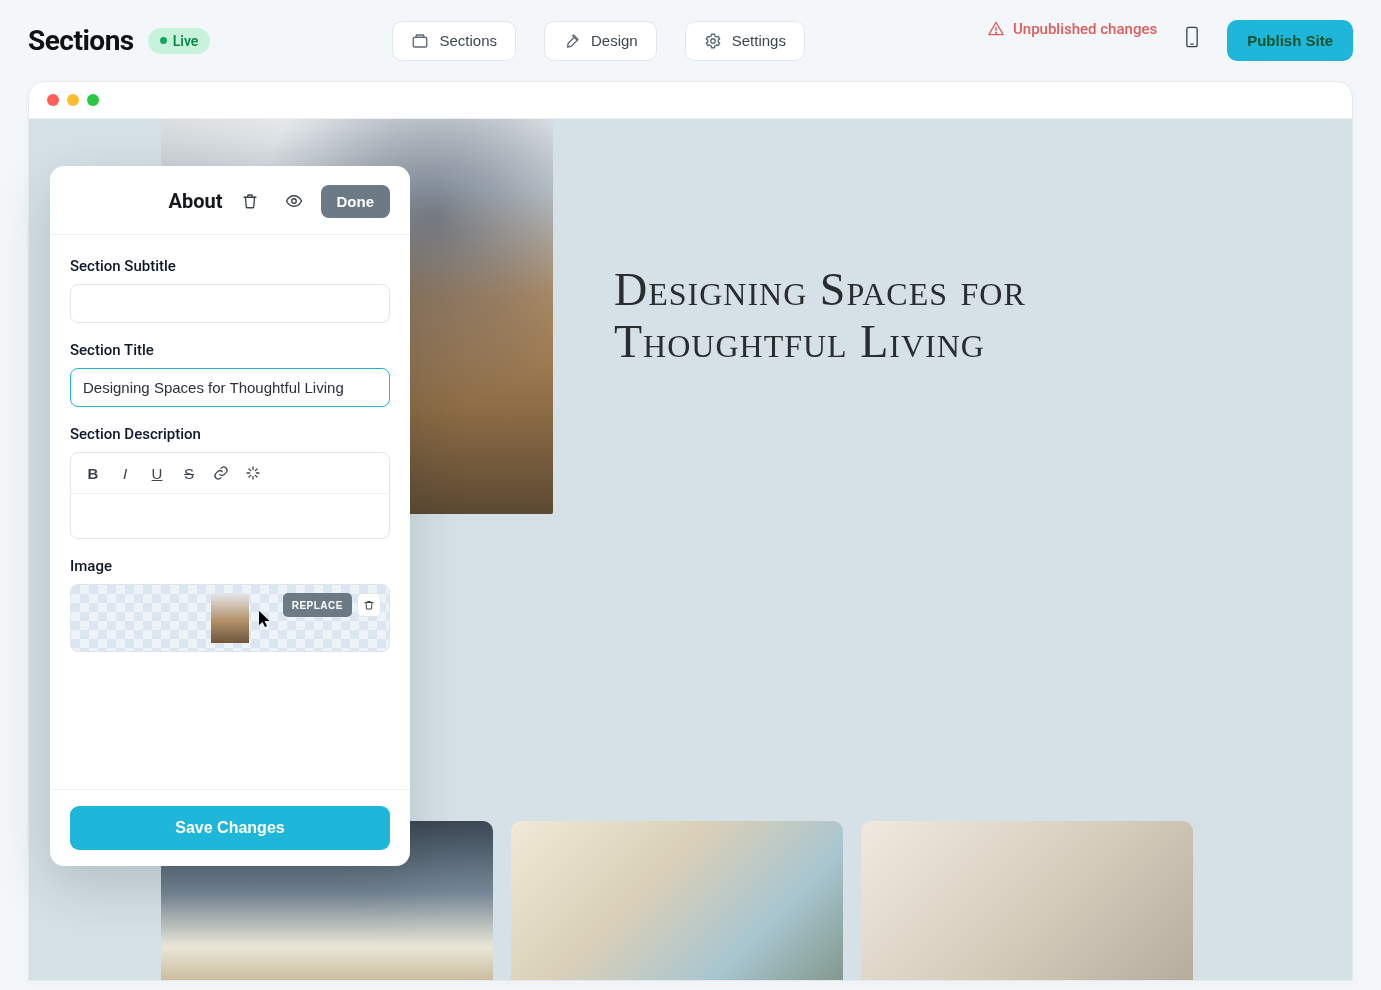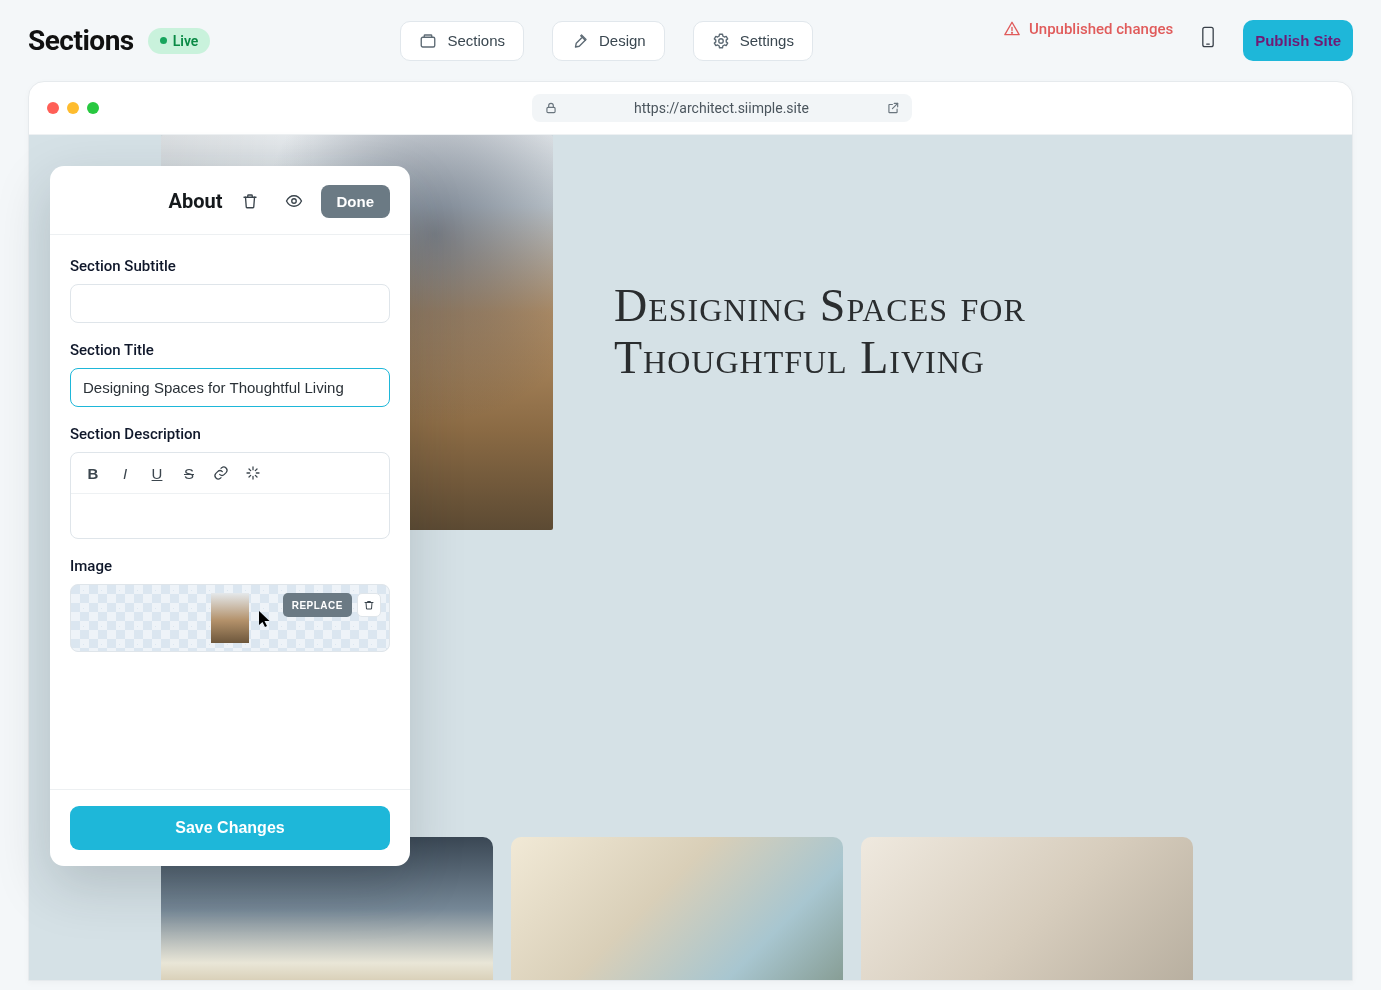--- a/index.html
+++ b/index.html
@@ -80,10 +80,10 @@
 .device-icon svg { width: 16px; height: 22px; stroke: #384049; }
 .publish-btn {
   background: #1eb7d9;
-  color: #701a75;
+  color: #14532d;
   border: none;
   border-radius: 10px;
-  padding: 12px 12px;
+  padding: 12px 20px;
   font-size: 15px;
   font-weight: 600;
   cursor: pointer;

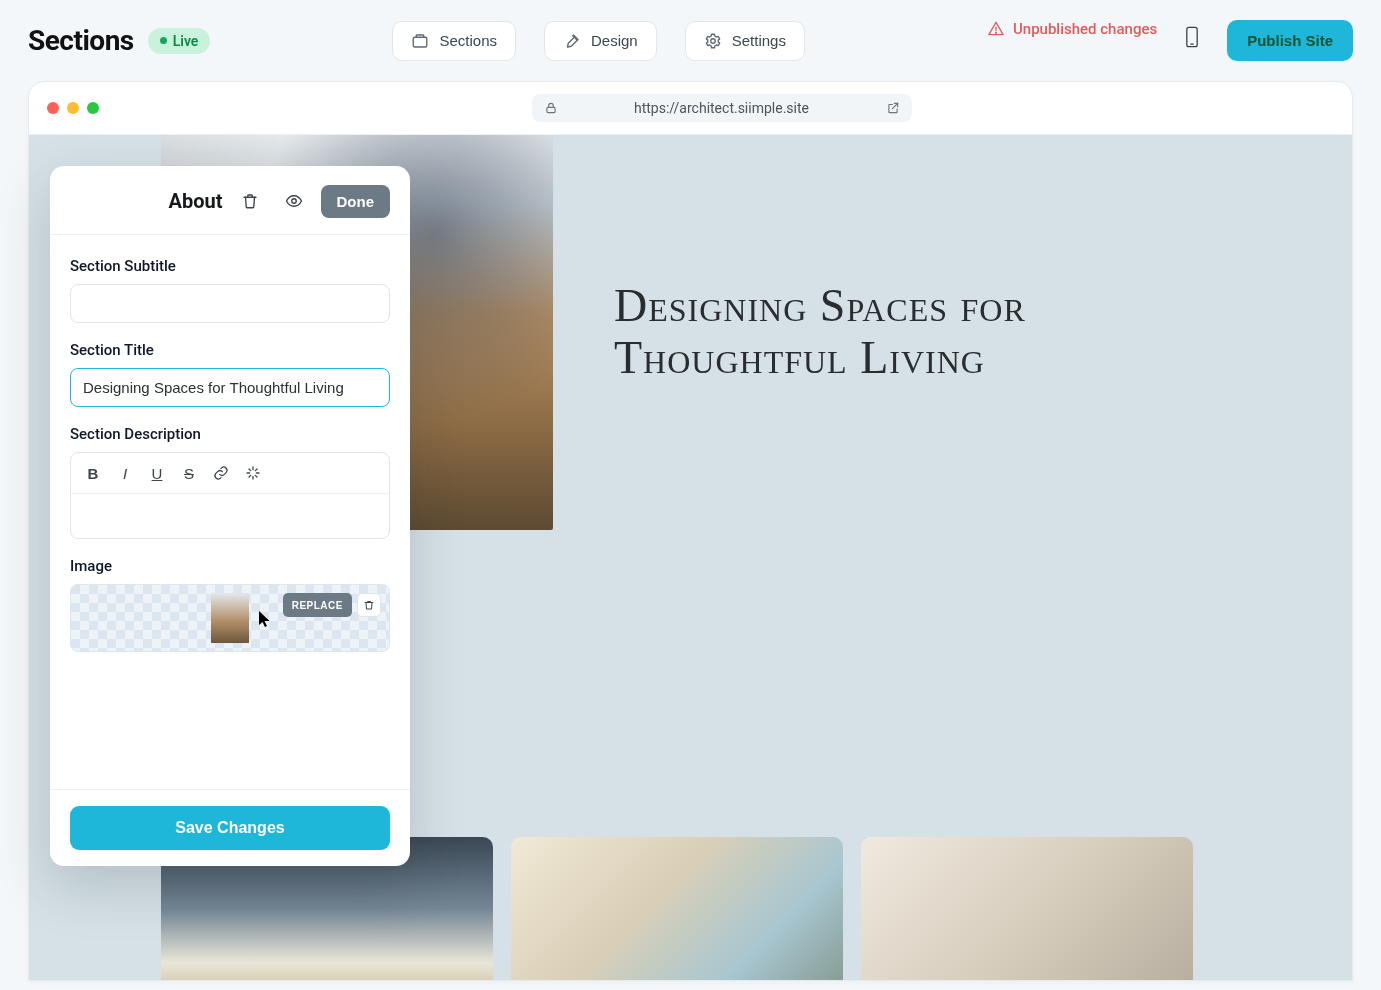--- a/index.html
+++ b/index.html
@@ -370,18 +370,6 @@
       <span class="tl red"></span>
       <span class="tl yellow"></span>
       <span class="tl green"></span>
-    </div>
-    <div class="url-bar">
-      <svg viewBox="0 0 24 24" fill="none" stroke-width="2" stroke-linecap="round" stroke-linejoin="round">
-          <rect x="5" y="11" width="14" height="9" rx="2"></rect>
-          <path d="M8 11V8a4 4 0 0 1 8 0v3"></path>
-        </svg>
-      <span class="url-text">https://architect.siimple.site</span>
-      <svg class="open-ext" viewBox="0 0 24 24" fill="none" stroke-width="2" stroke-linecap="round" stroke-linejoin="round">
-          <path d="M14 4h6v6"></path>
-          <path d="M20 4l-9 9"></path>
-          <path d="M19 14v5a1 1 0 0 1-1 1H6a1 1 0 0 1-1-1V7a1 1 0 0 1 1-1h5"></path>
-        </svg>
     </div>
   </div>
 

